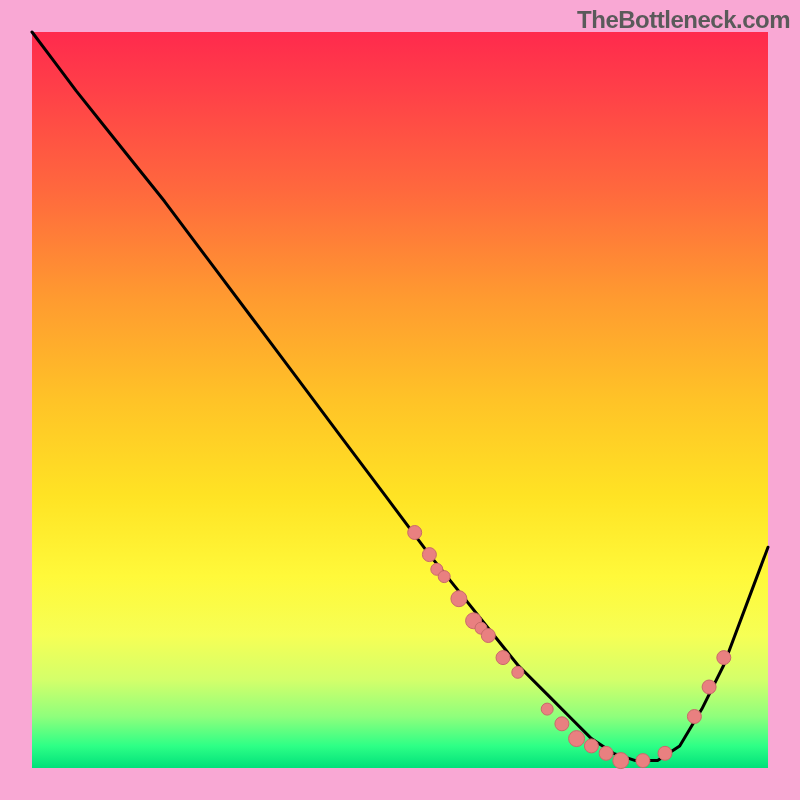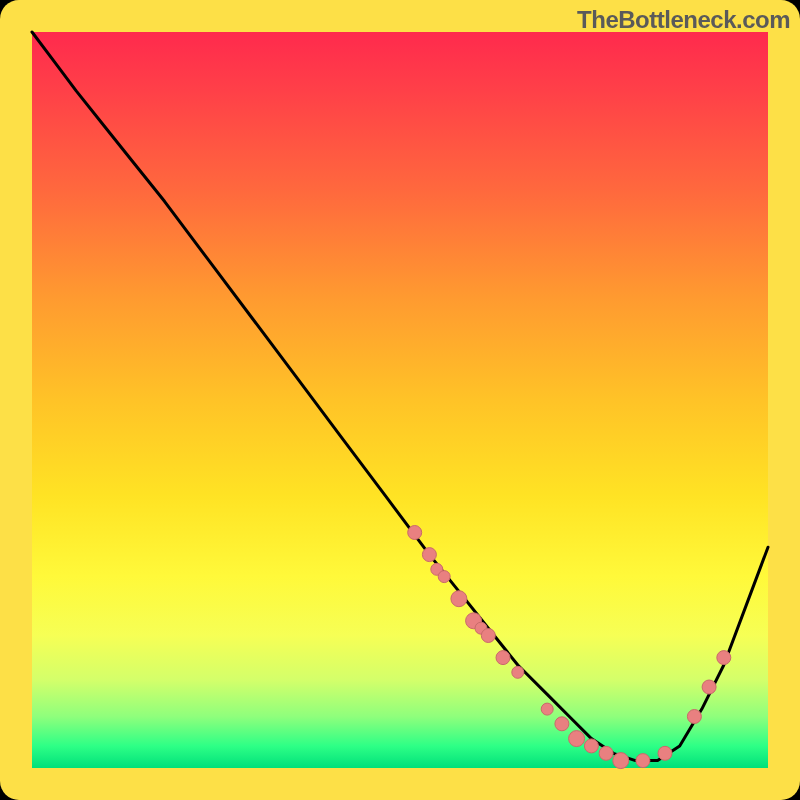--- a/index.html
+++ b/index.html
@@ -14,9 +14,8 @@
   .outer {
     width: 800px;
     height: 800px;
-    background: #fde047;
+    background: #f9a8d4;
     position: relative;
-    border-radius: 19px;
   }
   .watermark {
     position: absolute;

